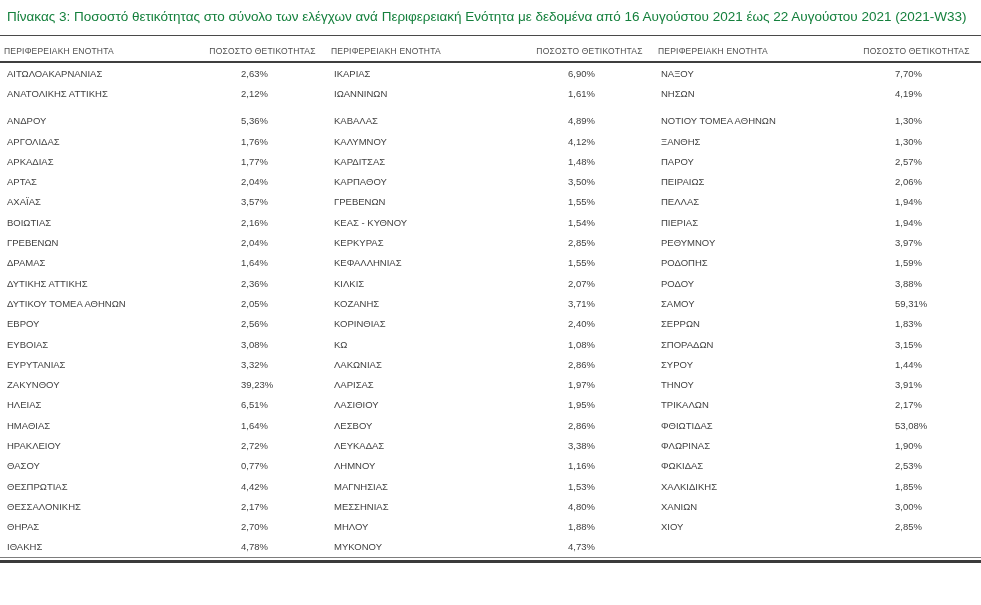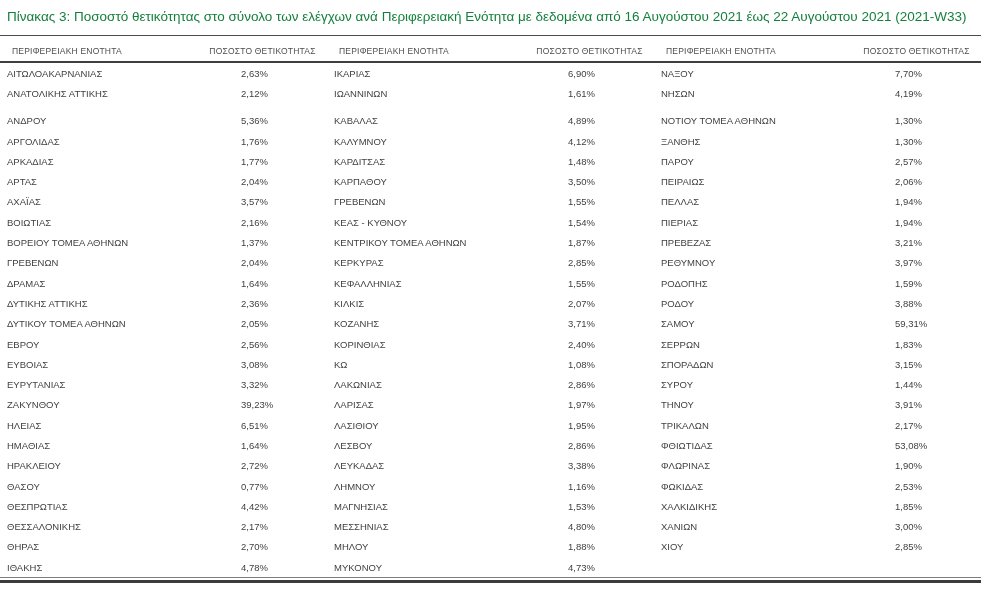--- a/index.html
+++ b/index.html
@@ -36,7 +36,7 @@
     color:#4d4d4d;
     white-space:nowrap;
   }
-  .th.region{padding-left:12px;}
+  .th.region{padding-left:4px;}
   .th.rate{padding-left:2px;text-align:center;}
   .trow{height:20.3px;}
   .trow.row-gap{margin-top:7px;}

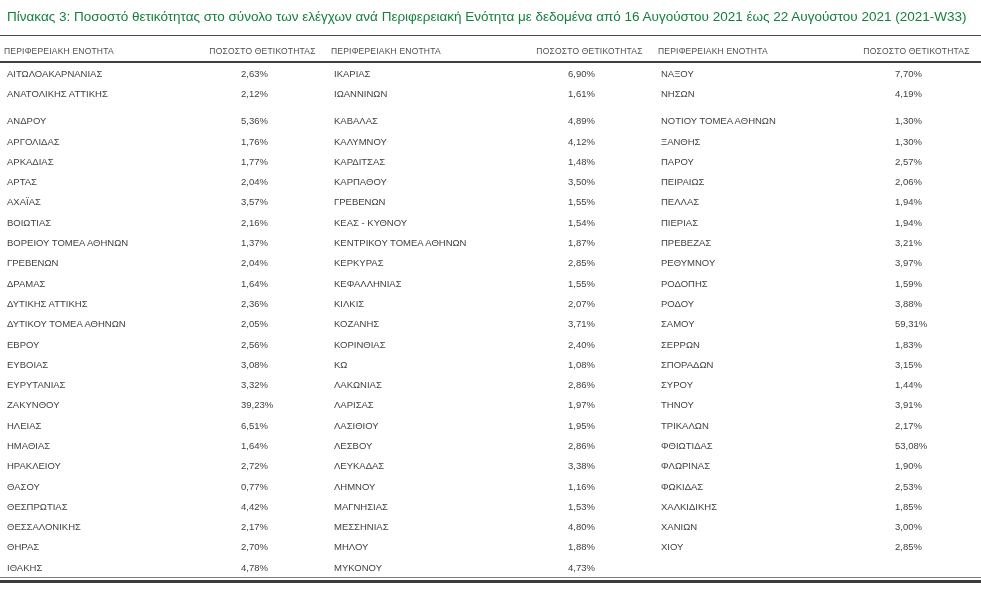--- a/index.html
+++ b/index.html
@@ -138,14 +138,6 @@
         <span class="cell value">1,94%</span>
       </div>
       <div class="grid trow">
-        <span class="cell name">ΒΟΡΕΙΟΥ ΤΟΜΕΑ ΑΘΗΝΩΝ</span>
-        <span class="cell value">1,37%</span>
-        <span class="cell name">ΚΕΝΤΡΙΚΟΥ ΤΟΜΕΑ ΑΘΗΝΩΝ</span>
-        <span class="cell value">1,87%</span>
-        <span class="cell name">ΠΡΕΒΕΖΑΣ</span>
-        <span class="cell value">3,21%</span>
-      </div>
-      <div class="grid trow">
         <span class="cell name">ΓΡΕΒΕΝΩΝ</span>
         <span class="cell value">2,04%</span>
         <span class="cell name">ΚΕΡΚΥΡΑΣ</span>

